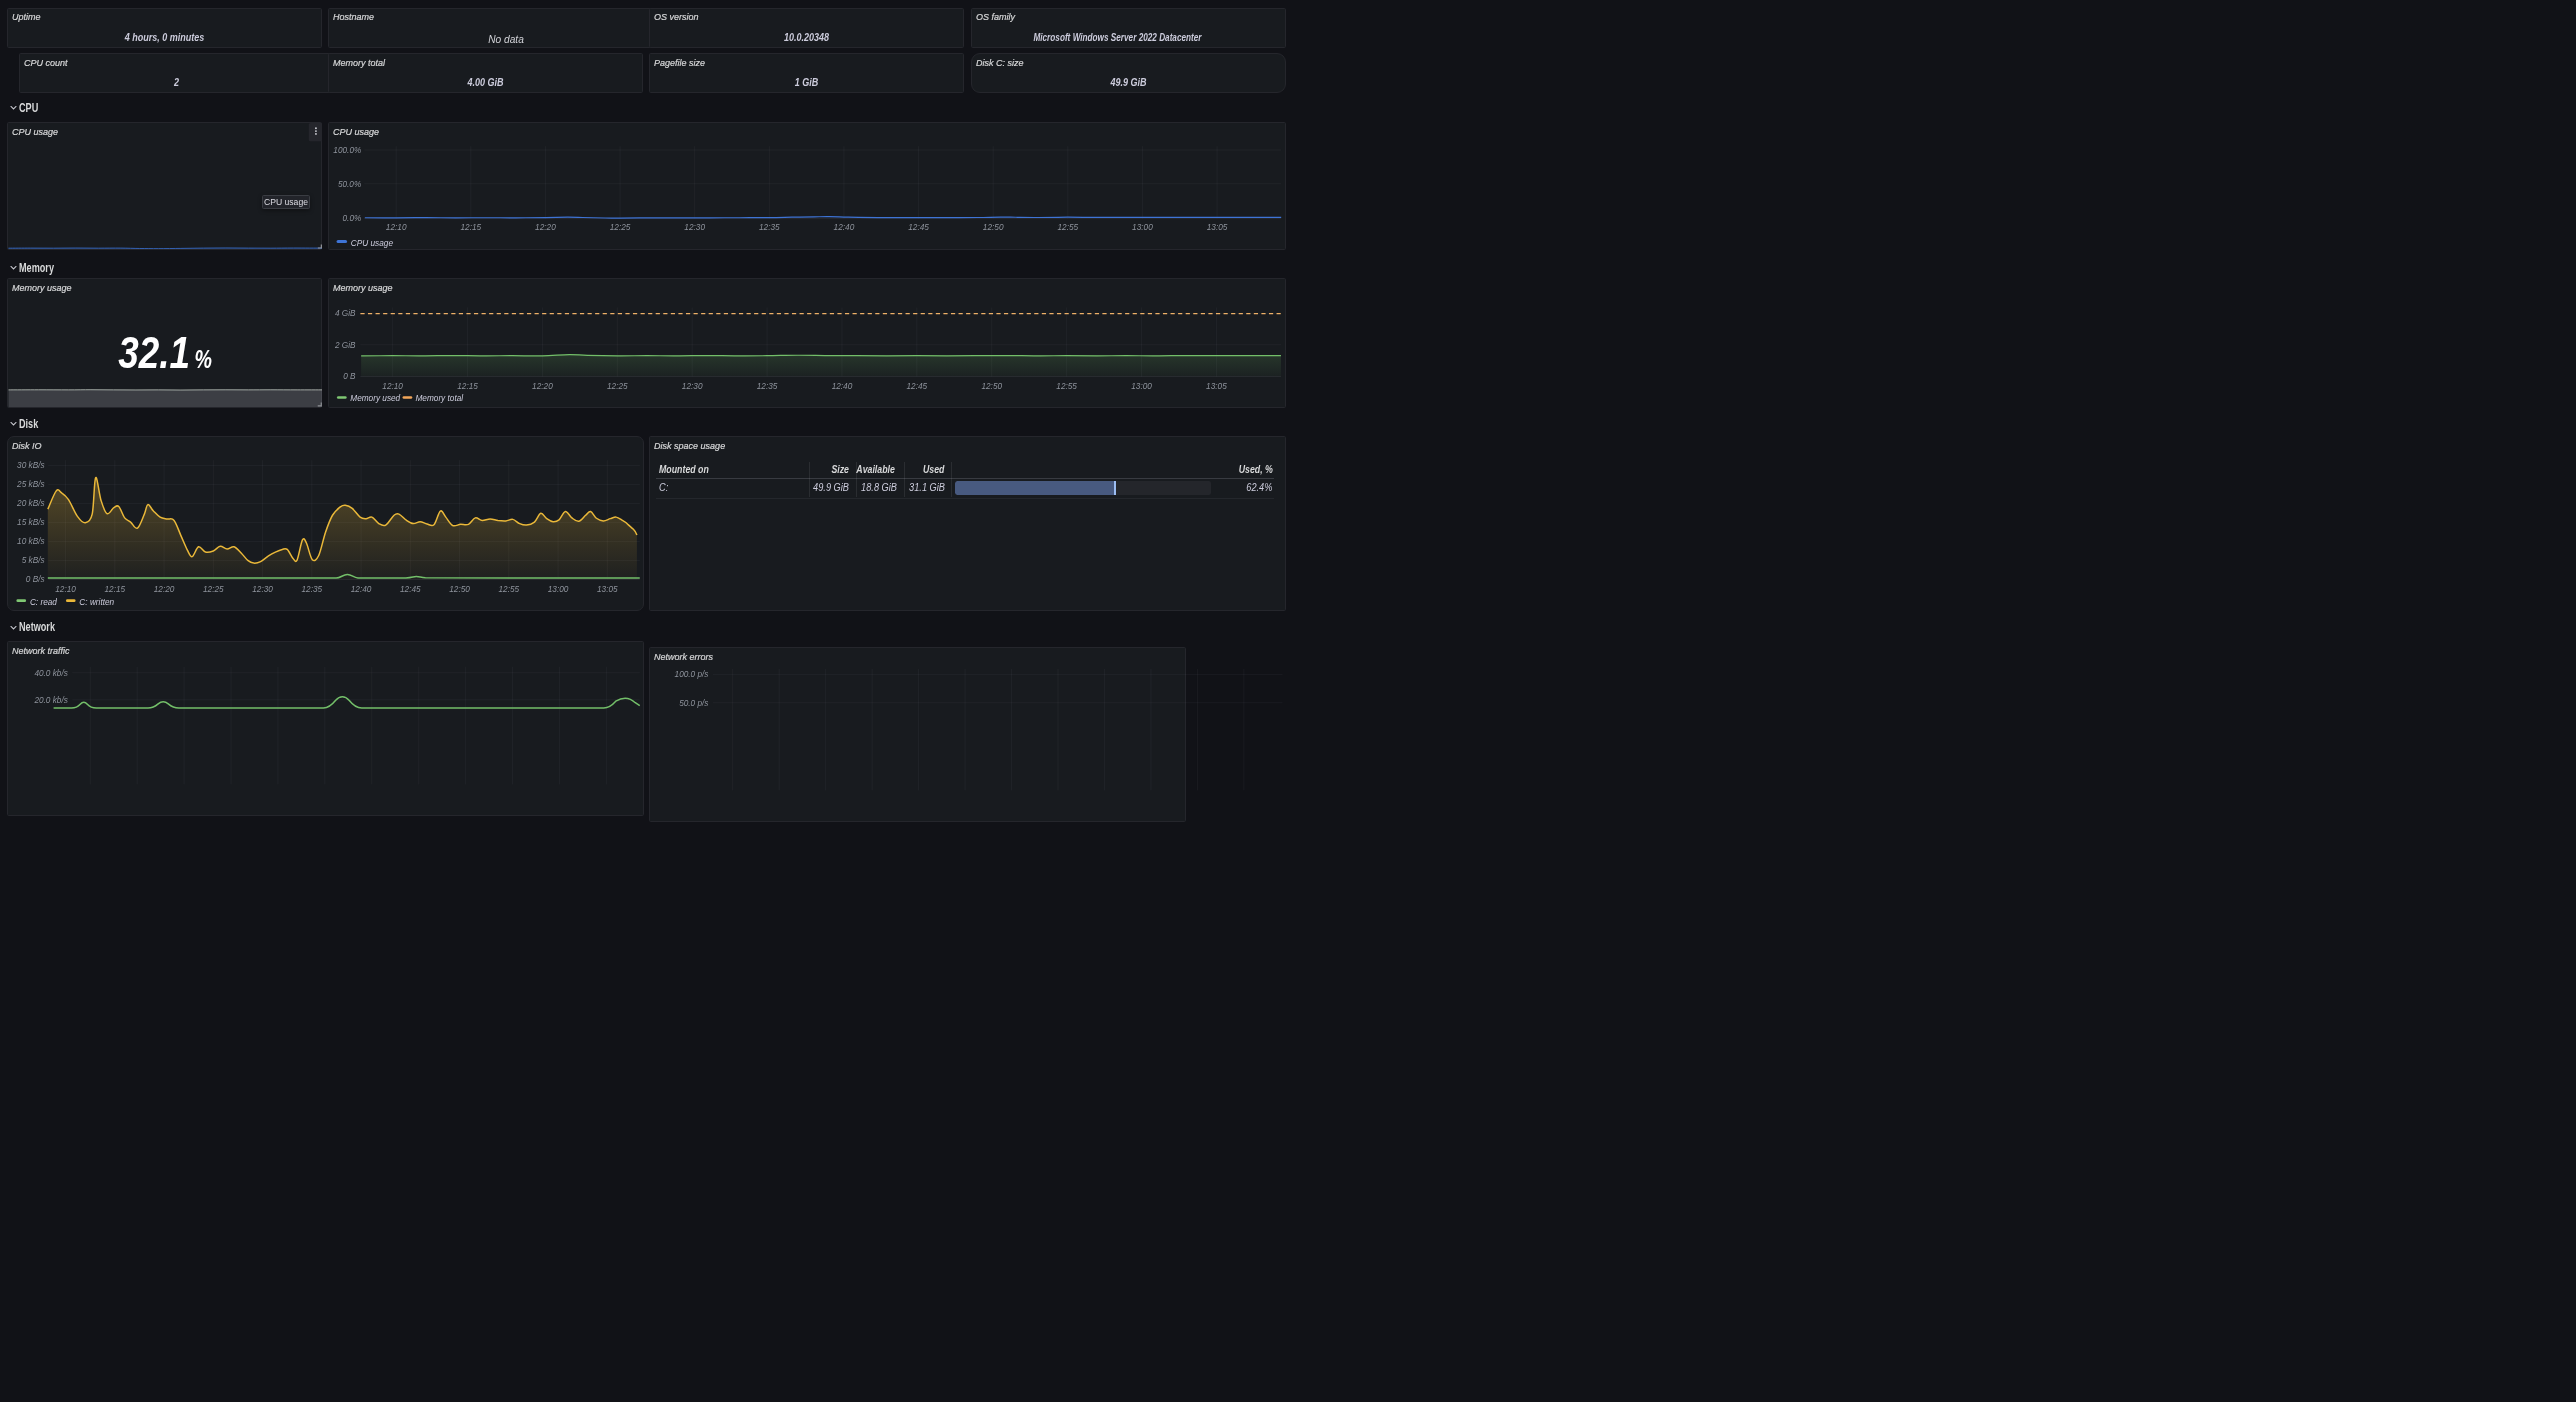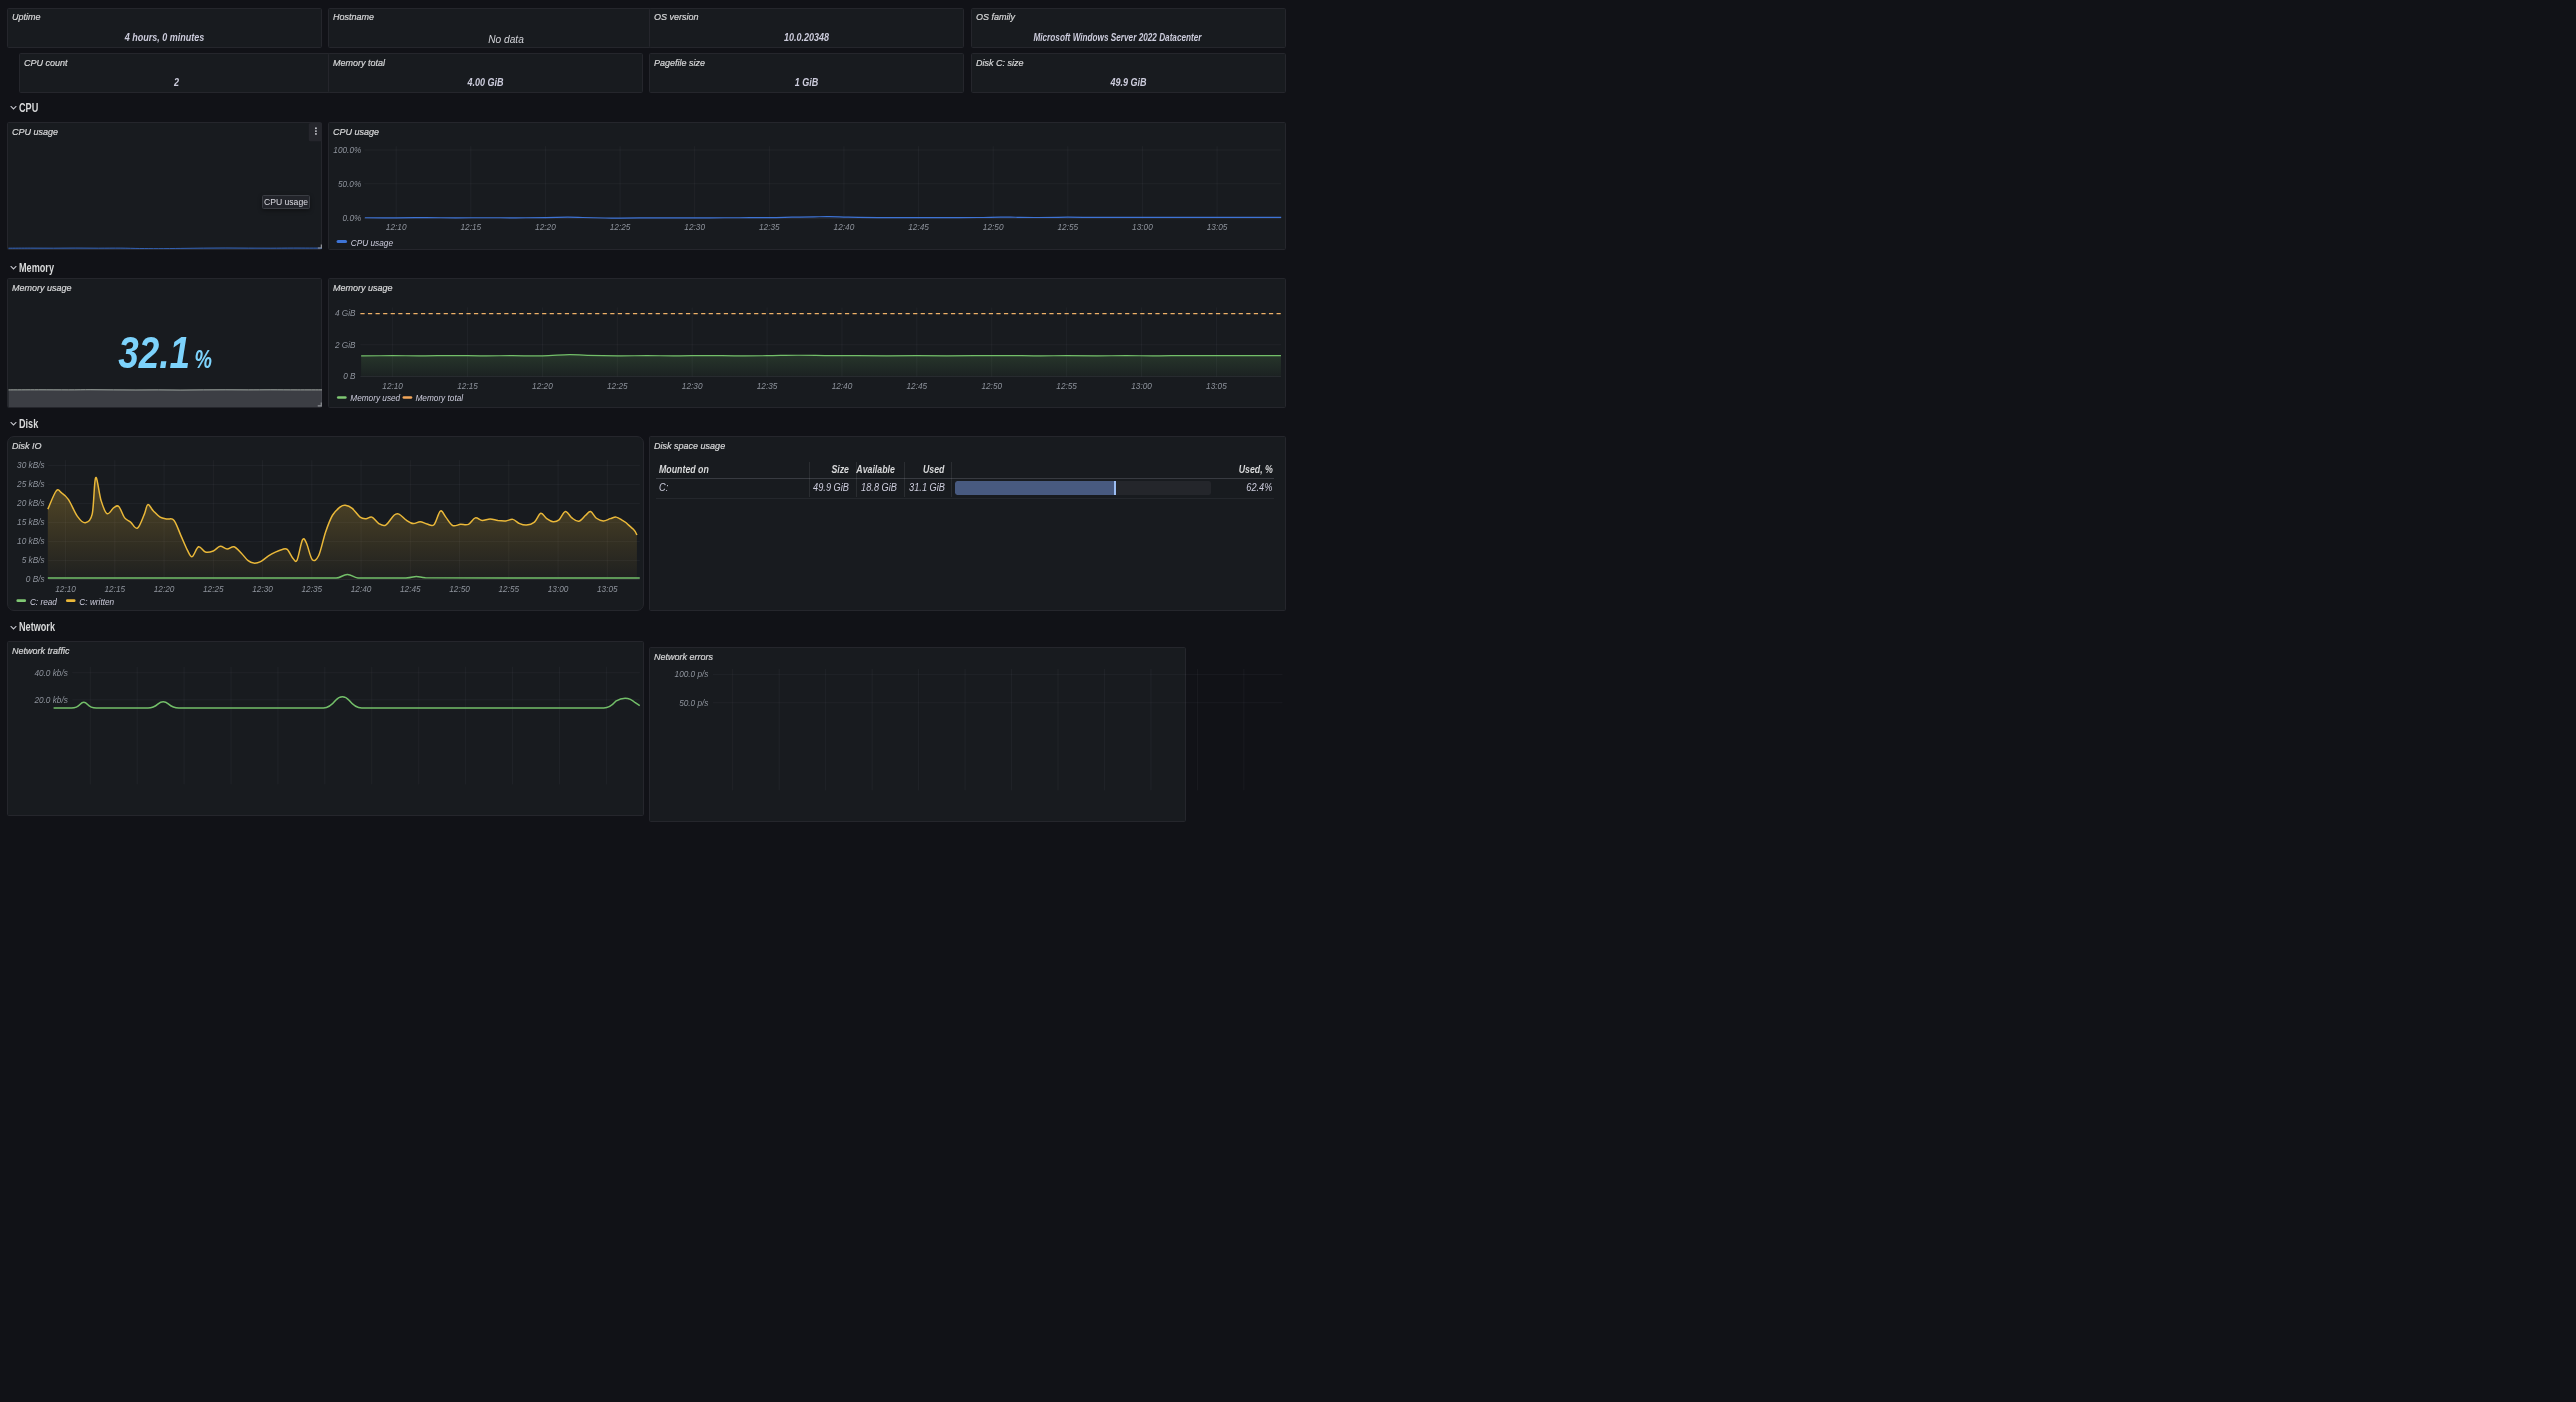--- a/index.html
+++ b/index.html
@@ -46,7 +46,7 @@
   <div class="ptitle">Pagefile size</div>
   <div class="sval">1 GiB</div>
 </div>
-<div class="panel" style="left:971px;top:53px;width:315px;height:40px;">
+<div class="panel" style="left:971px;top:53px;width:315px;height:40px;border-radius:9px;">
   <div class="ptitle">Disk C: size</div>
   <div class="sval">49.9 GiB</div>
 </div>

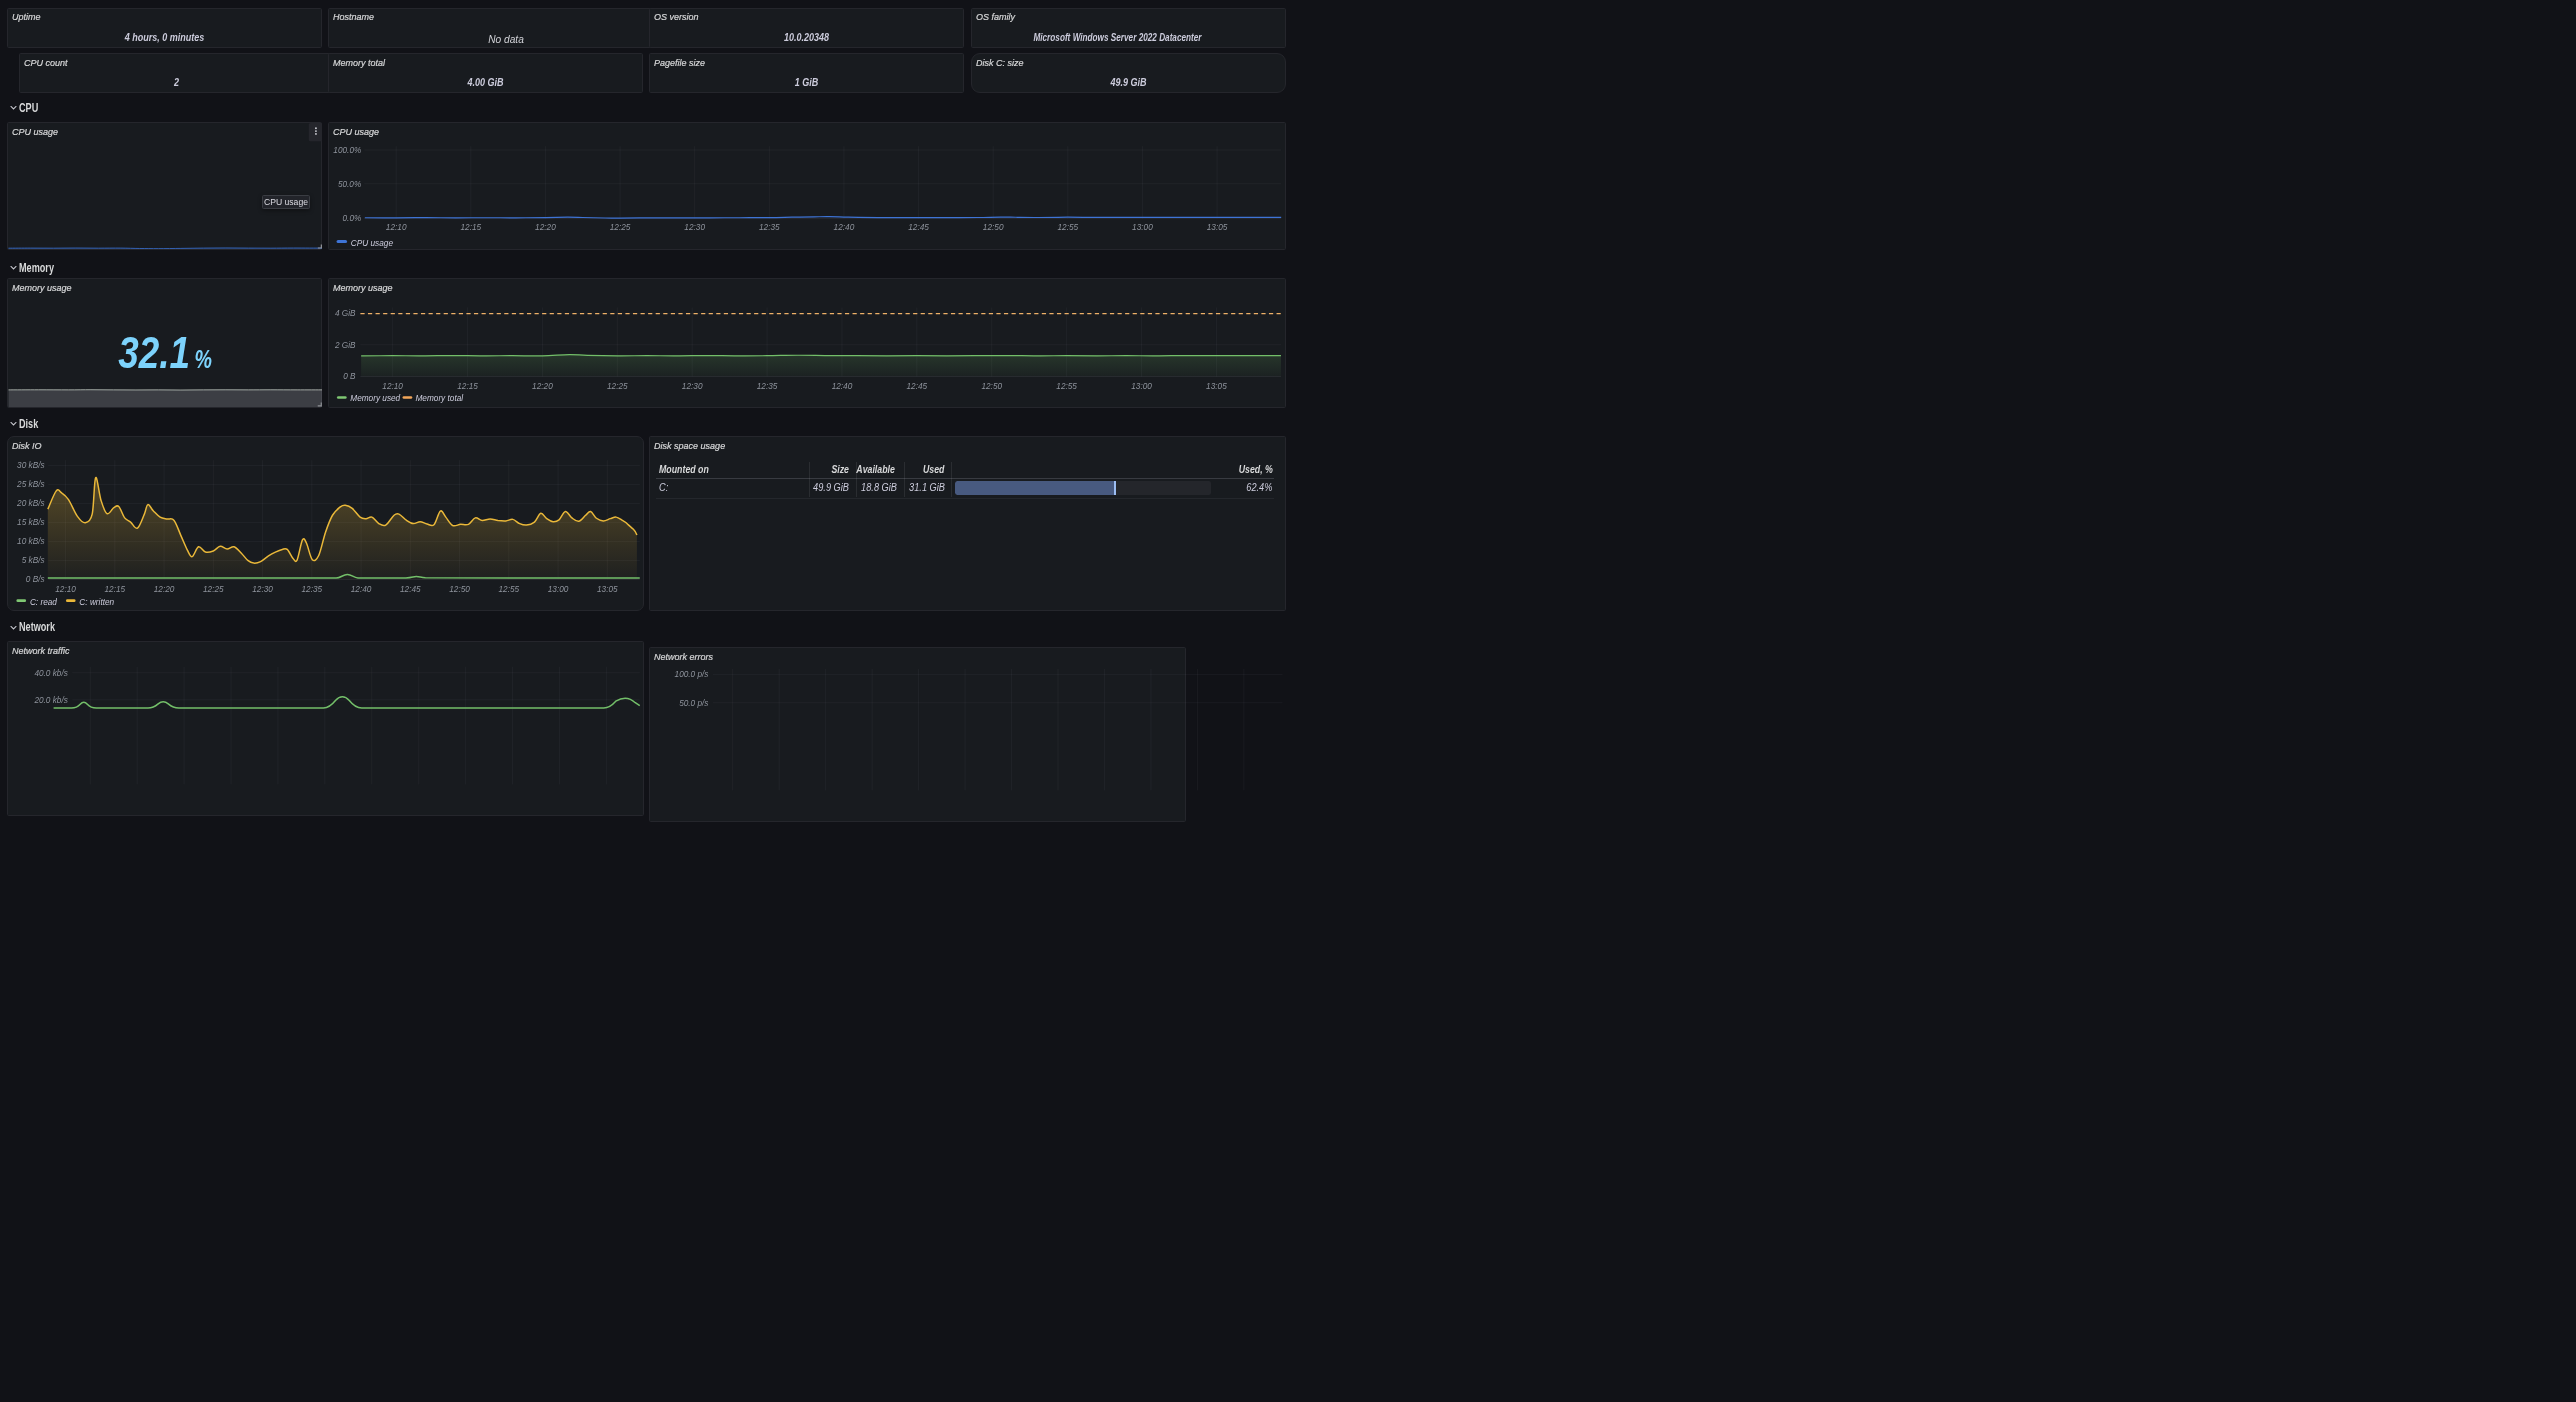--- a/index.html
+++ b/index.html
@@ -131,7 +131,7 @@
 
 <div class="panel" style="left:6.8px;top:278px;width:315px;height:130px;">
   <div class="ptitle">Memory usage</div>
-  <div style="position:absolute;left:1.5px;right:0;top:52px;text-align:center;color:#7dd3fc;font-weight:700;line-height:43px;white-space:nowrap;">
+  <div style="position:absolute;left:1.5px;right:0;top:52px;text-align:center;color:#ffffff;font-weight:700;line-height:43px;white-space:nowrap;">
     <span style="display:inline-block;transform:scaleX(.838);"><span style="font-size:44px;">32.1</span><span style="display:inline-block;transform:scaleX(.937);transform-origin:left center;font-size:25px;margin-left:4.9px;">%</span></span>
   </div>
   <svg width="314" height="128" viewBox="0 0 417.5 170.75">

